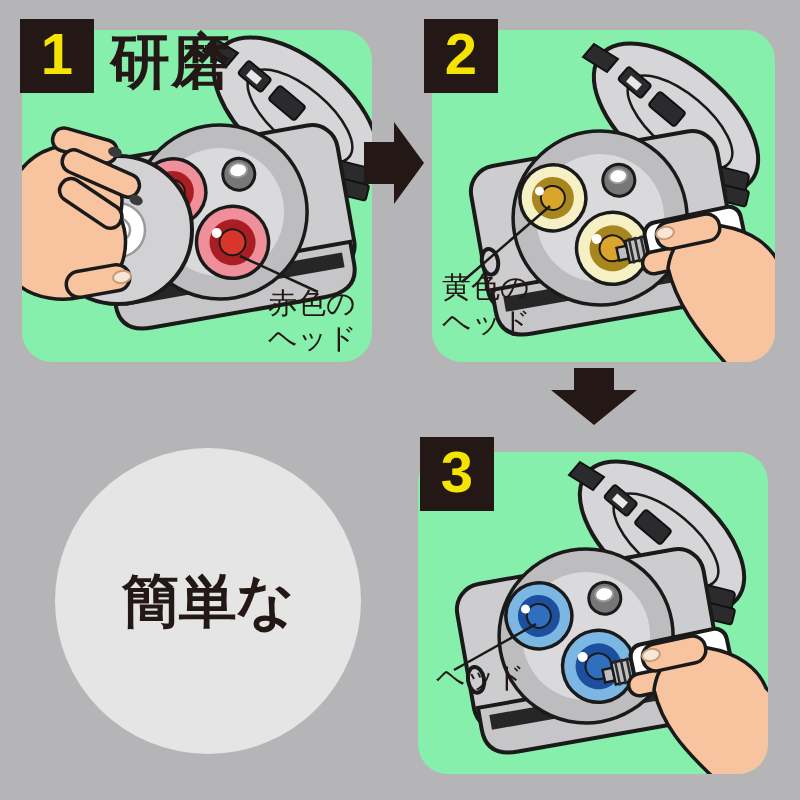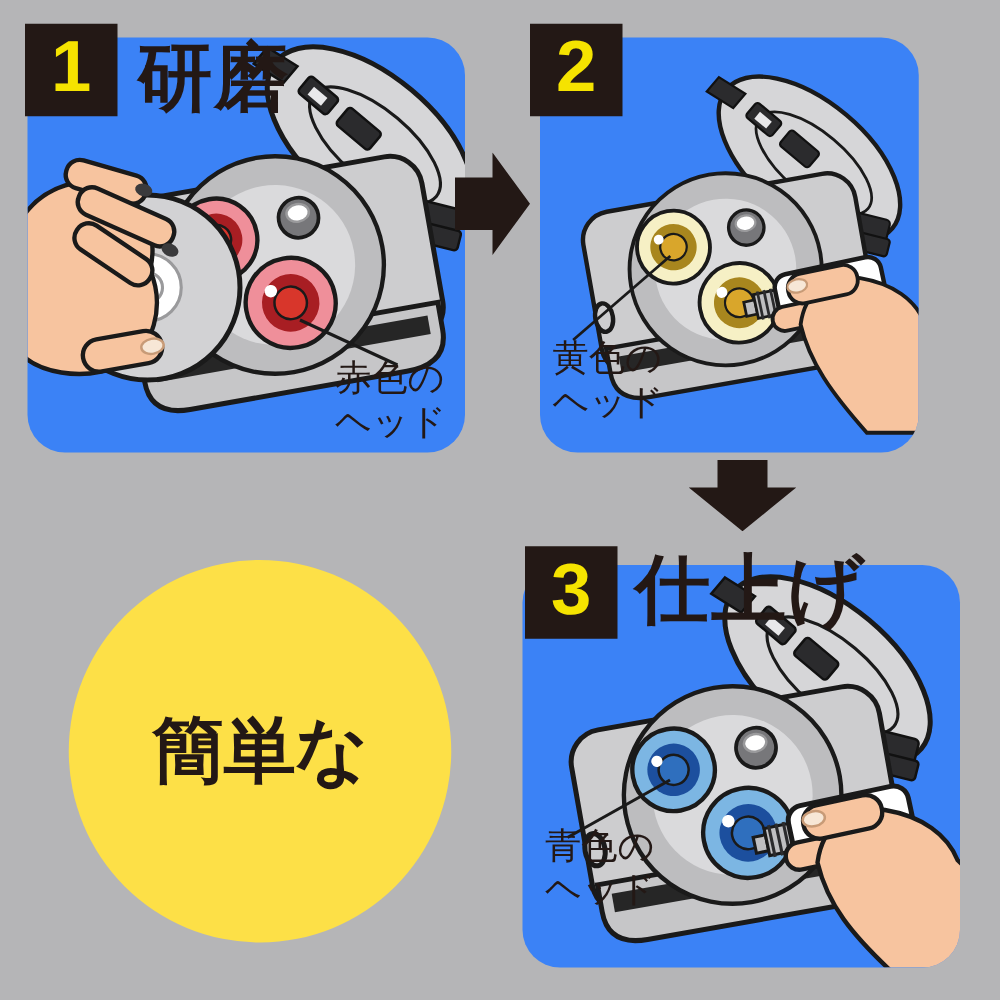--- a/index.html
+++ b/index.html
@@ -14,7 +14,7 @@
 
   .panel{
     position:absolute;
-    background:#3b82f6;
+    background:#86efac;
     border-radius:30px;
     overflow:hidden;
   }

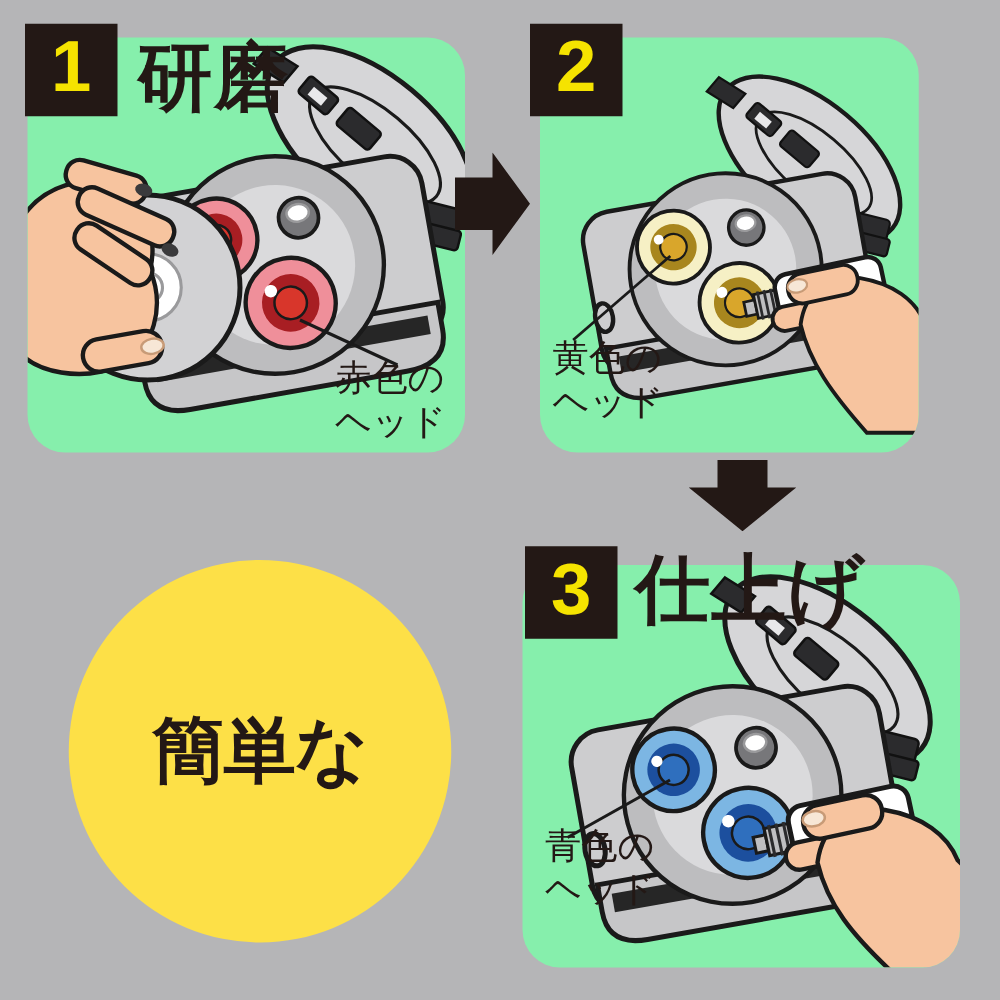--- a/index.html
+++ b/index.html
@@ -19,7 +19,7 @@
     overflow:hidden;
   }
   .panel-1{left:22px;top:30px;width:350px;height:332px;}
-  .panel-2{left:432px;top:30px;width:303px;height:332px;}
+  .panel-2{left:432px;top:30px;width:343px;height:332px;}
   .panel-3{left:418px;top:452px;width:350px;height:322px;}
 
   .illus{position:absolute;left:0;top:0;width:100%;height:100%;}

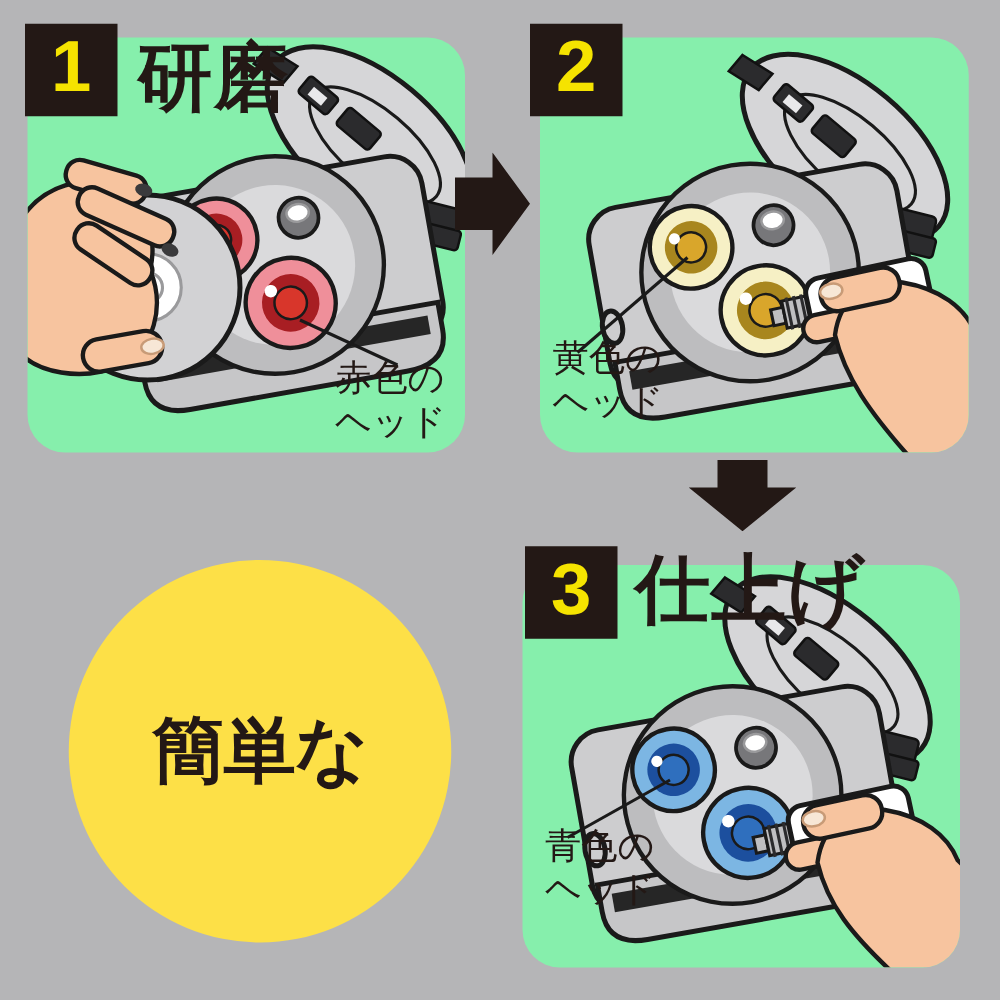--- a/index.html
+++ b/index.html
@@ -277,7 +277,6 @@
   <div class="badge badge-3">
     <span>3</span>
   </div>
-  <div class="step-title title-3">仕上げ</div>
 
   <svg class="arrow arrow-right" width="60" height="82" viewBox="0 0 60 82">
     <path d="M0 20 H30 V0 L60 41 L30 82 V62 H0 Z"></path>

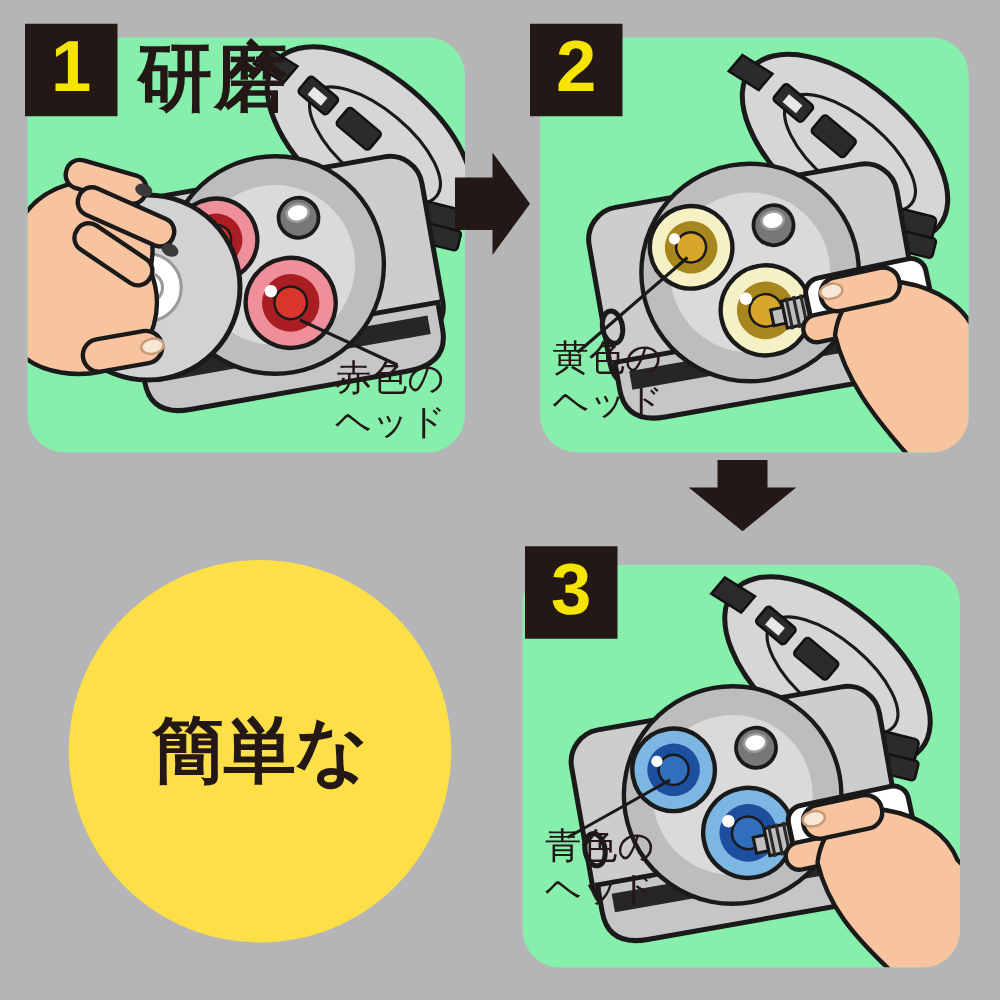--- a/index.html
+++ b/index.html
@@ -59,7 +59,7 @@
 
   .circle-badge{
     position:absolute;left:55px;top:448px;width:306px;height:306px;
-    background:#fde047;border-radius:50%;
+    background:#e5e5e5;border-radius:50%;
     display:flex;flex-direction:column;align-items:center;justify-content:center;
     text-align:center;
   }

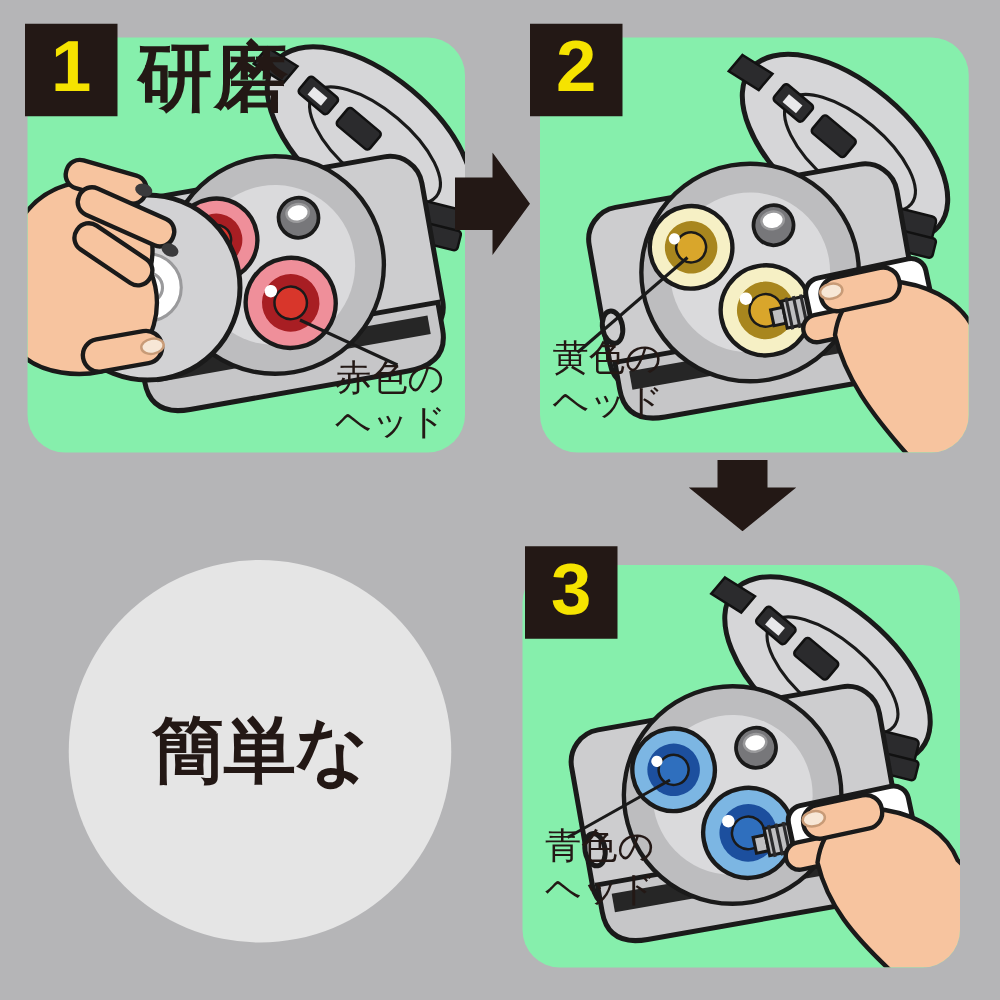--- a/index.html
+++ b/index.html
@@ -260,7 +260,6 @@
       </g>
     </svg>
     <div class="head-label" style="left:18px;top:208px;">
-      <span>青色の</span>
       <span>ヘッド</span>
     </div>
   </section>

